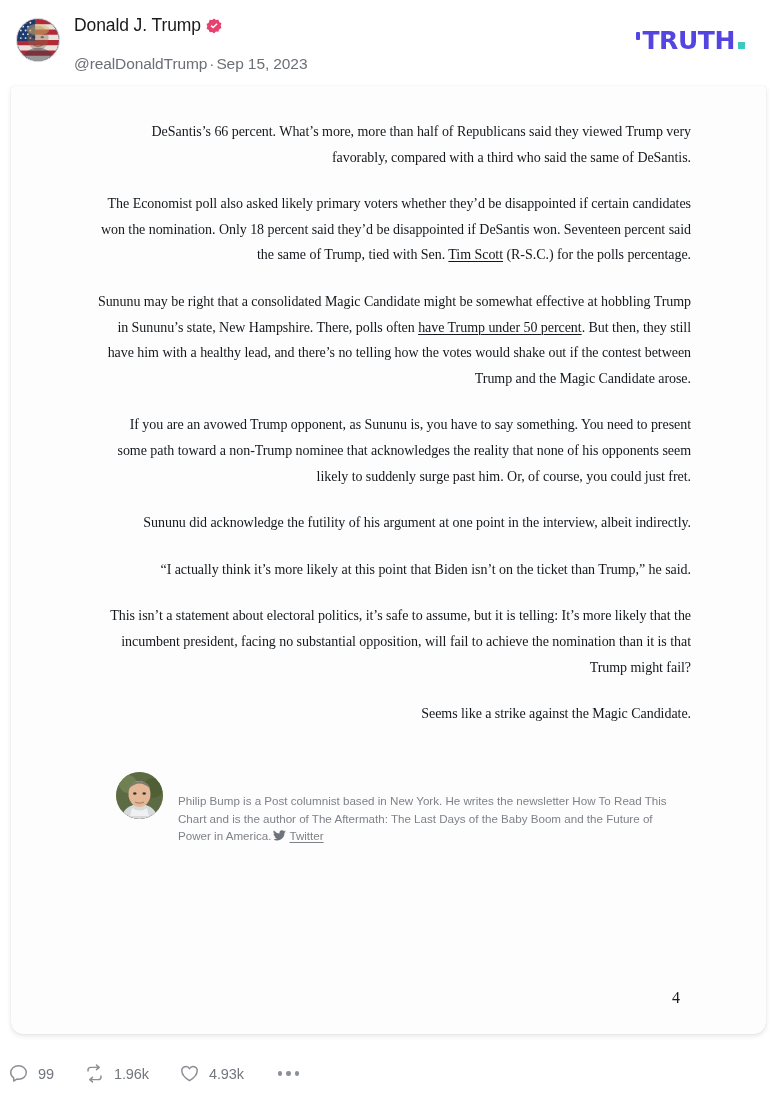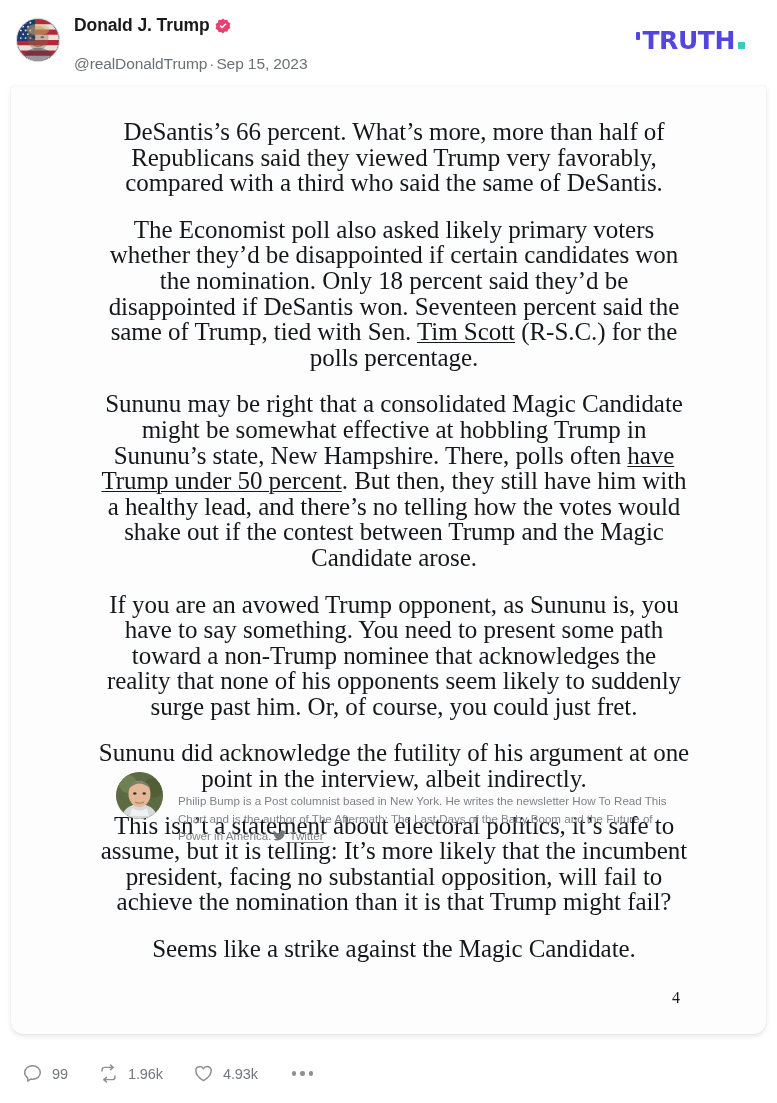--- a/index.html
+++ b/index.html
@@ -58,7 +58,7 @@
   }
   .display-name {
     font-size: 17.5px;
-    font-weight: bold;
+    font-weight: normal;
     color: #1a1a1a;
     letter-spacing: -0.1px;
   }

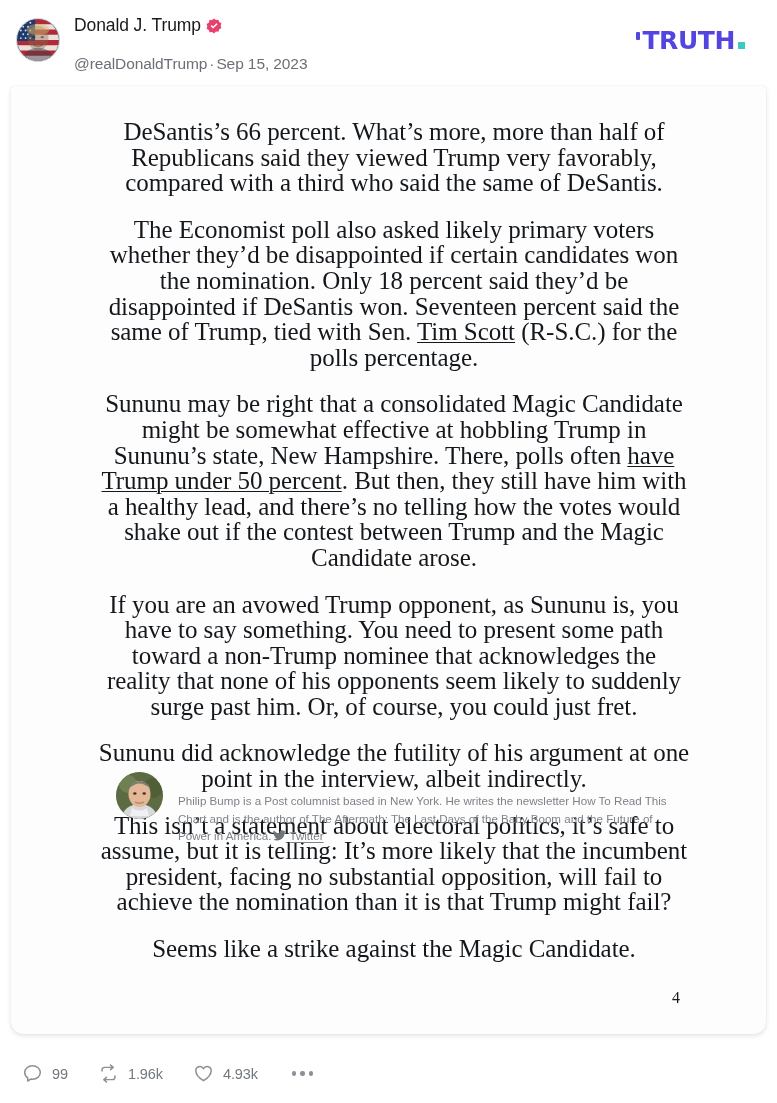--- a/index.html
+++ b/index.html
@@ -130,11 +130,11 @@
 
   .article p {
     font-family: "Liberation Serif", "DejaVu Serif", serif;
-    font-size: 25px;
+    font-size: 14px;
     line-height: 25.6px;
     color: #14181c;
     margin-bottom: 21px;
-    text-align: center;
+    text-align: right;
     letter-spacing: -0.05px;
   }
   .article p:last-child { margin-bottom: 0; }

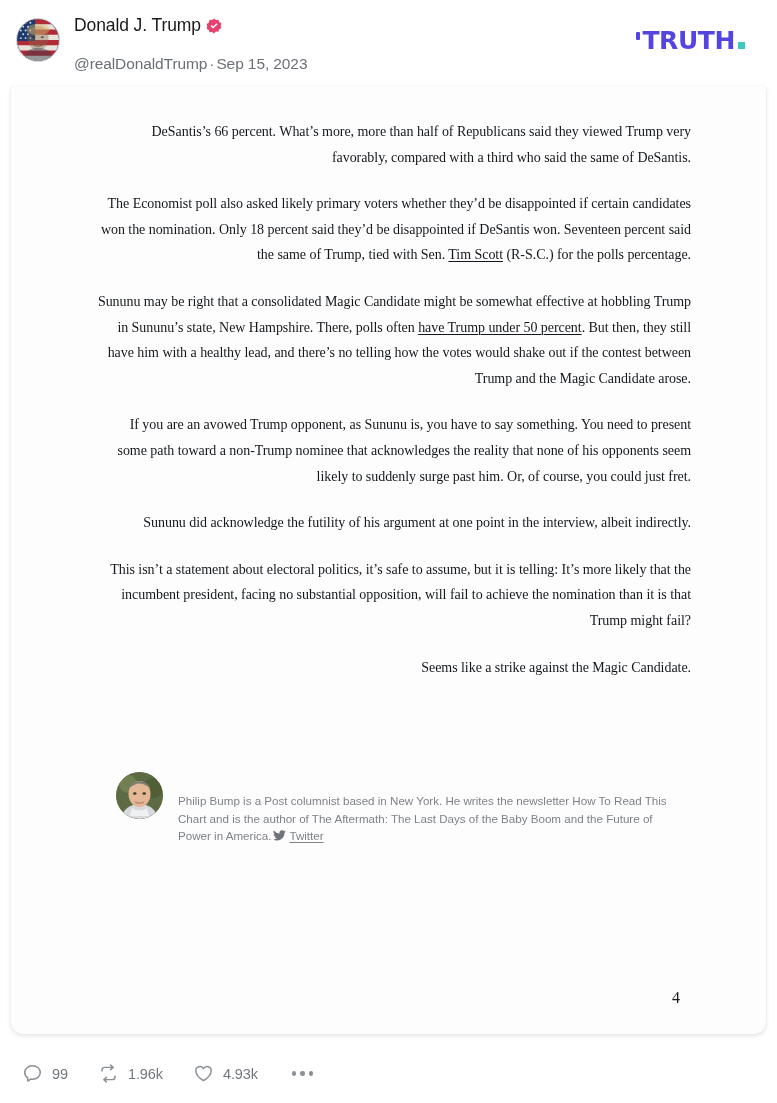--- a/index.html
+++ b/index.html
@@ -344,6 +344,9 @@
           <span>Sununu did acknowledge the futility of his argument at one point in the interview, albeit indirectly.</span>
         </p>
 
+        <p>
+          <span>“I actually think it’s more likely at this point that Biden isn’t on the ticket than Trump,” he said.</span>
+        </p>
 
         <p>
           <span>This isn’t a statement about electoral politics, it’s safe to assume, but it is telling: It’s more likely that the incumbent president, facing no substantial opposition, will fail to achieve the nomination than it is that Trump might fail?</span>

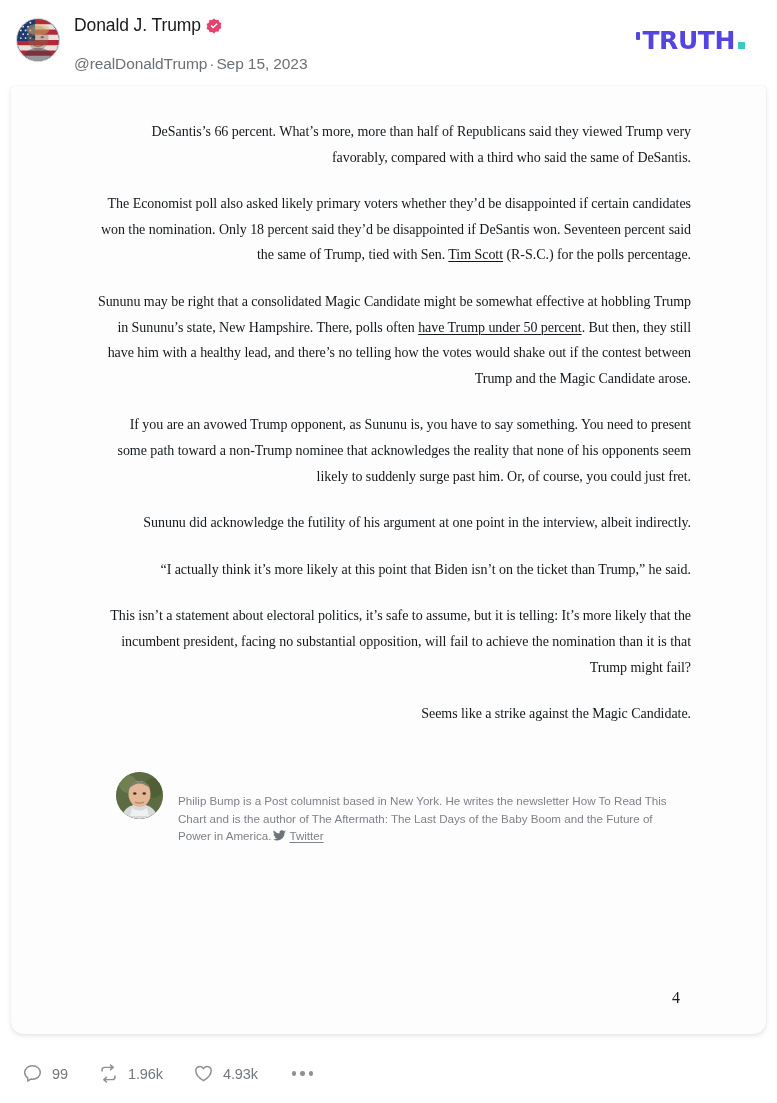--- a/index.html
+++ b/index.html
@@ -219,7 +219,7 @@
     height: 59px;
     display: flex;
     align-items: center;
-    padding-left: 22px;
+    padding-left: 8px;
     gap: 30px;
   }
   .action {

